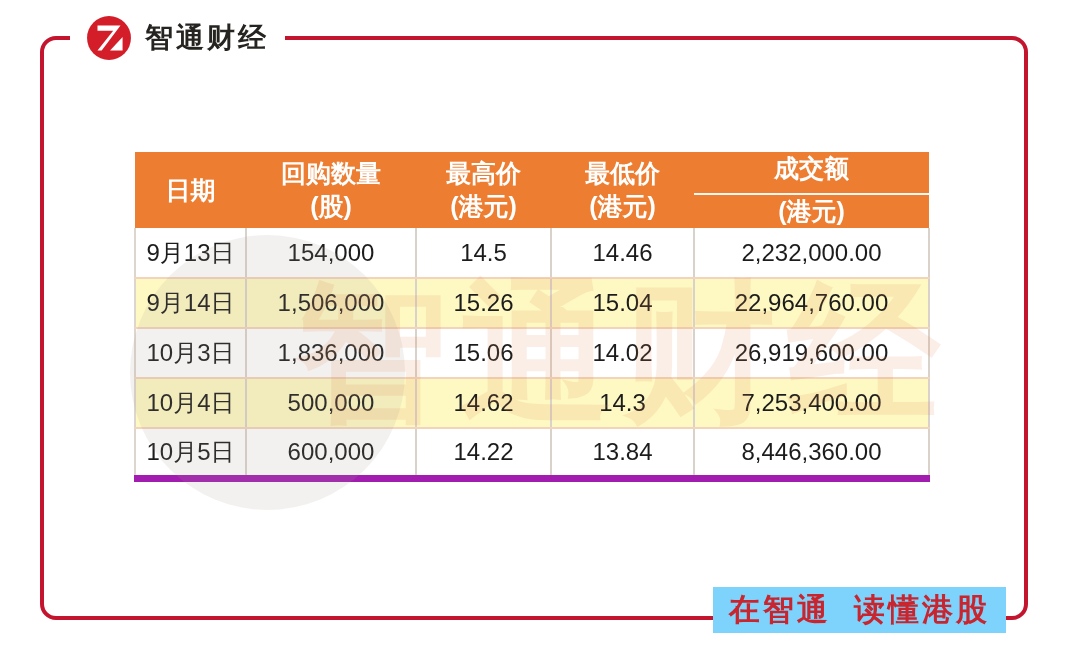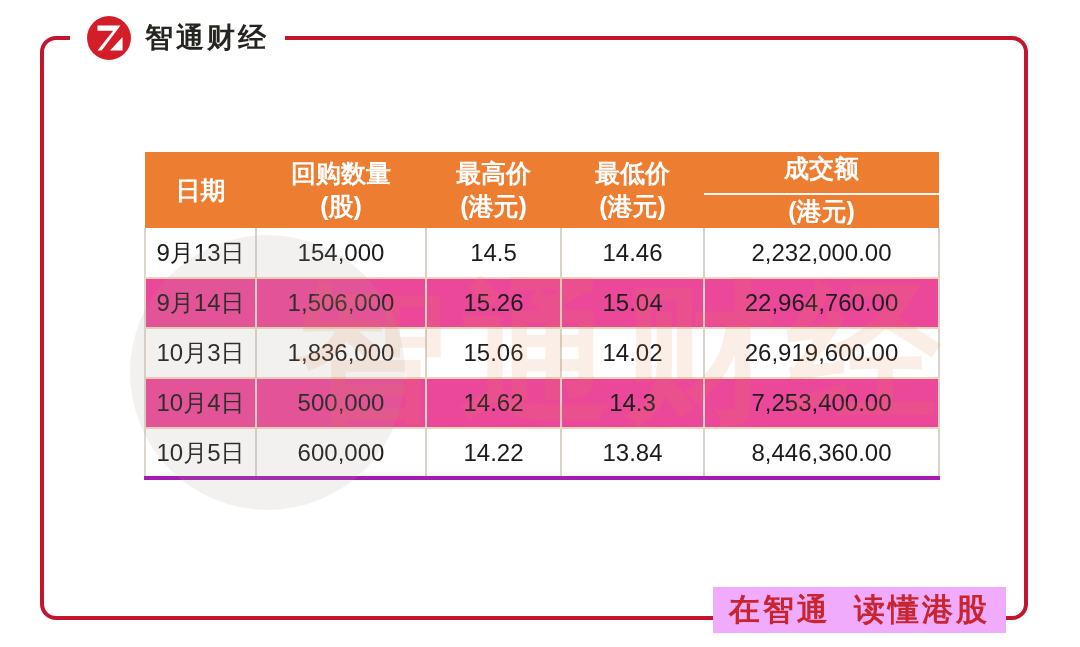--- a/index.html
+++ b/index.html
@@ -25,7 +25,7 @@
   }
   
   table.buyback{
-    position:absolute;left:144px;top:152px;width:794px;
+    position:absolute;left:134px;top:152px;width:794px;
     border-collapse:collapse;table-layout:fixed;z-index:2;
   }
   col.c0{width:111px}col.c1{width:170px}col.c2{width:135px}col.c3{width:143px}col.c4{width:235px}

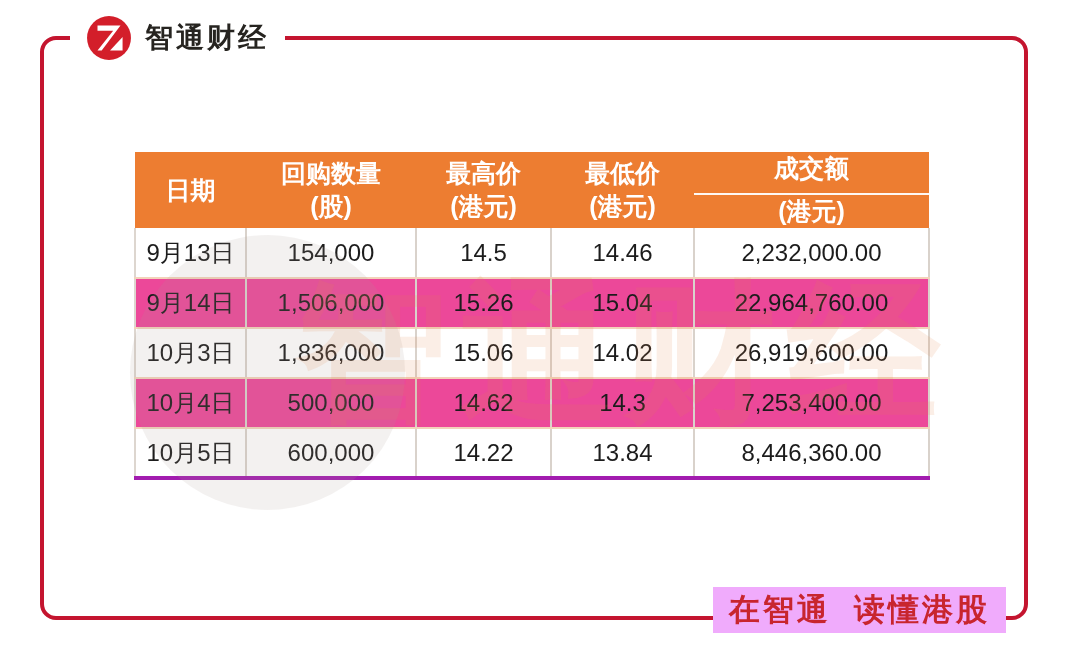--- a/index.html
+++ b/index.html
@@ -47,7 +47,7 @@
   }
   tbody td:first-child{border-left:2px solid #ddd6cf;}
   tbody tr:last-child td{border-bottom:4px solid #a21caf;}
-  tbody tr.alt td{background:#ec4899;}
+  tbody tr.alt td{background:#fef9c3;}
   
   .wm{position:absolute;pointer-events:none;z-index:3;}
   .wm-circle{

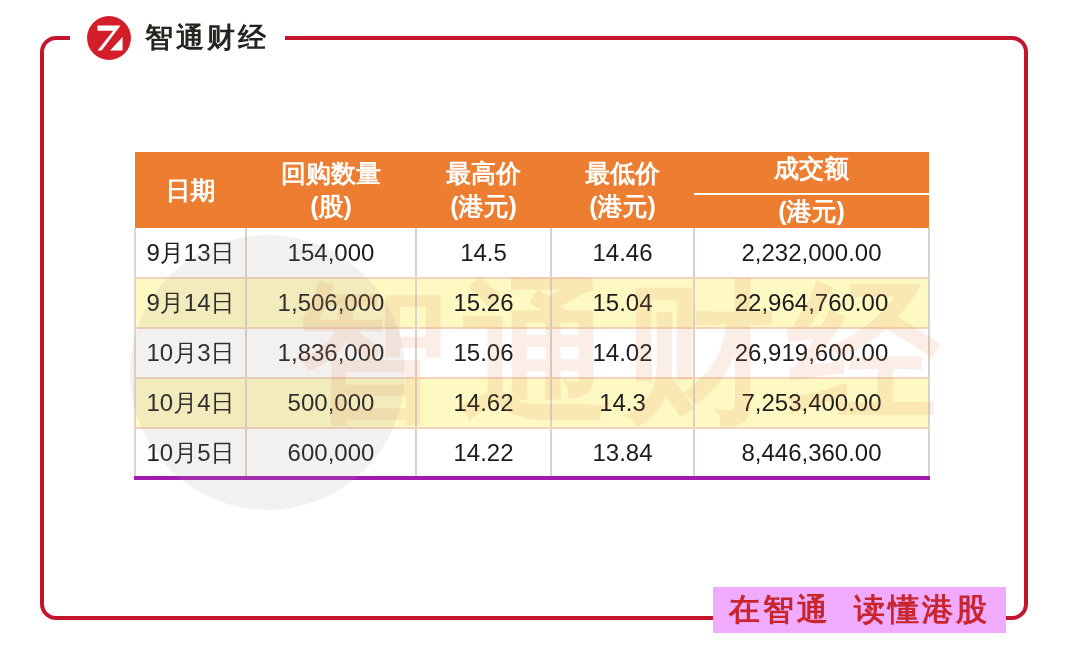--- a/index.html
+++ b/index.html
@@ -46,7 +46,7 @@
     background:#ffffff;box-sizing:border-box;
   }
   tbody td:first-child{border-left:2px solid #ddd6cf;}
-  tbody tr:last-child td{border-bottom:4px solid #a21caf;}
+  tbody tr:last-child td{border-bottom:7px solid #a21caf;}
   tbody tr.alt td{background:#fef9c3;}
   
   .wm{position:absolute;pointer-events:none;z-index:3;}

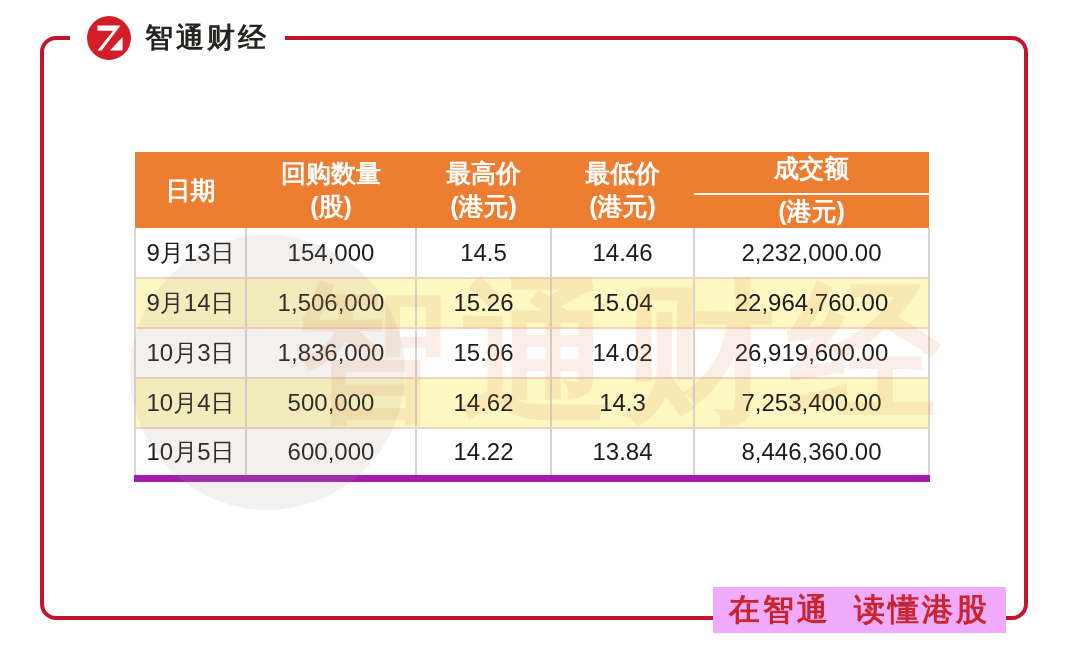--- a/index.html
+++ b/index.html
@@ -61,7 +61,7 @@
   
   .slogan{
     position:absolute;right:74px;bottom:14px;z-index:5;
-    background:#f0abfc;padding:2px 16px;
+    background:#7dd3fc;padding:2px 16px;
     font-size:31px;font-weight:700;color:#c8252e;letter-spacing:3px;
     white-space:pre;
   }

